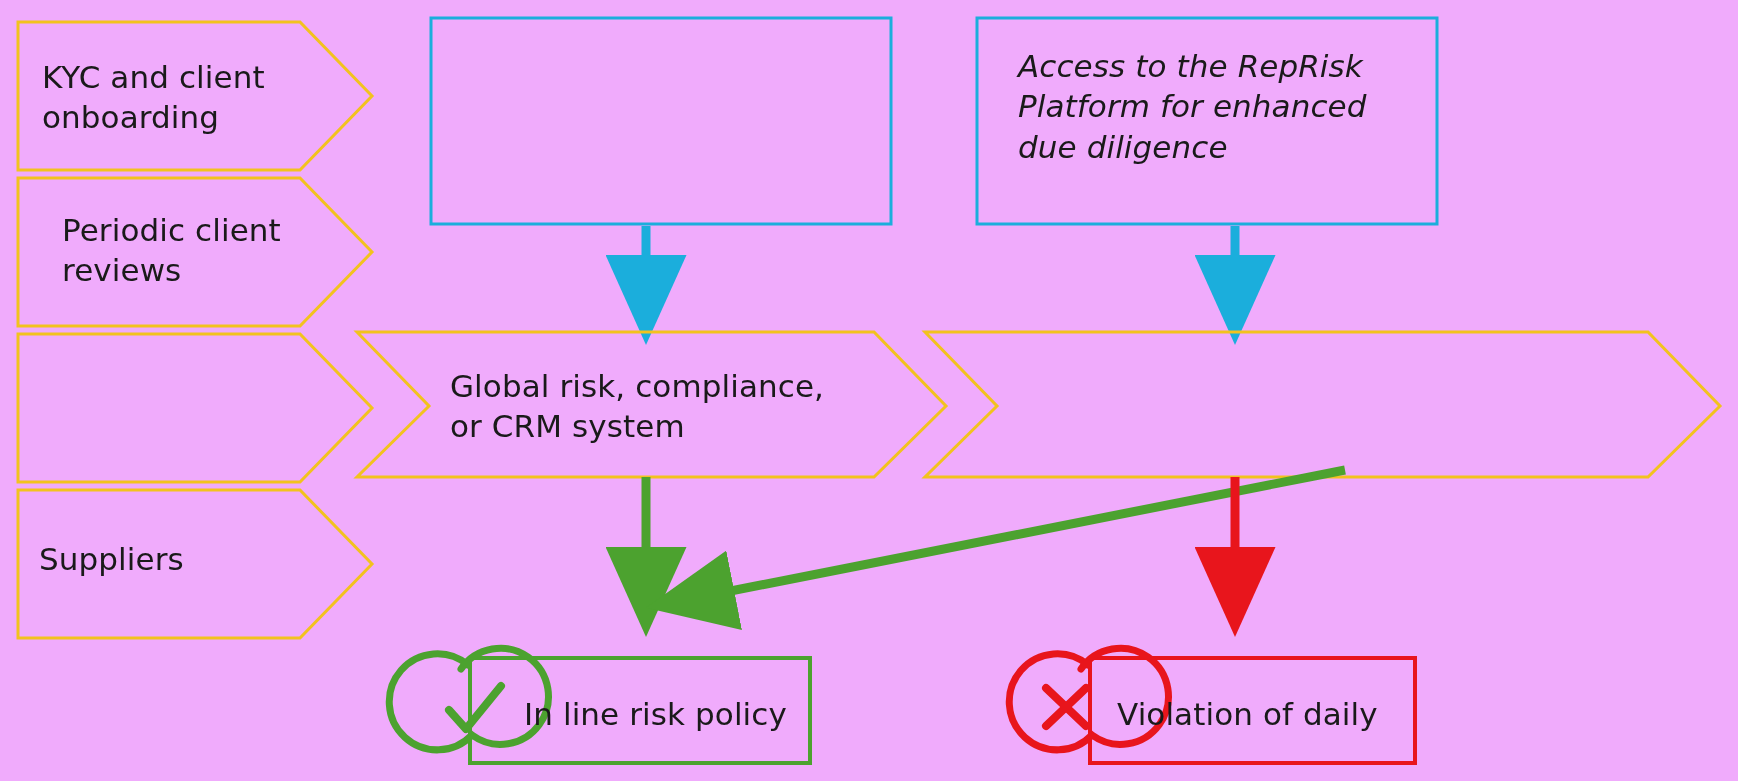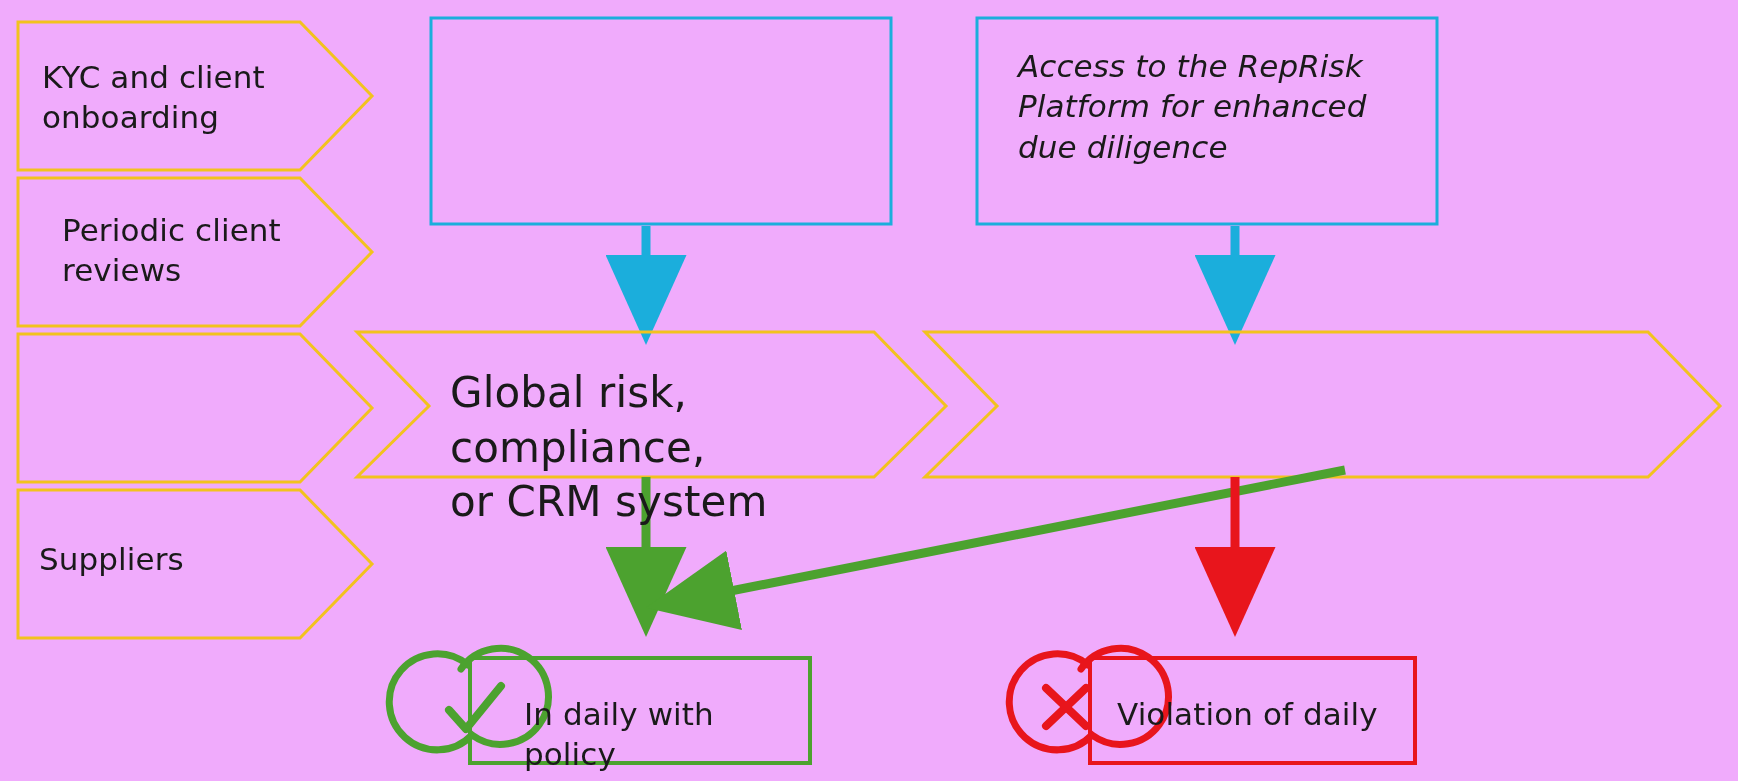--- a/index.html
+++ b/index.html
@@ -33,7 +33,7 @@
   
   .info-lbl{font-size:31px;}
   
-  .proc-lbl{font-size:42px;}
+  .proc-lbl{font-size:31px;}
   
   .out-lbl{font-size:31px;}
 </style>

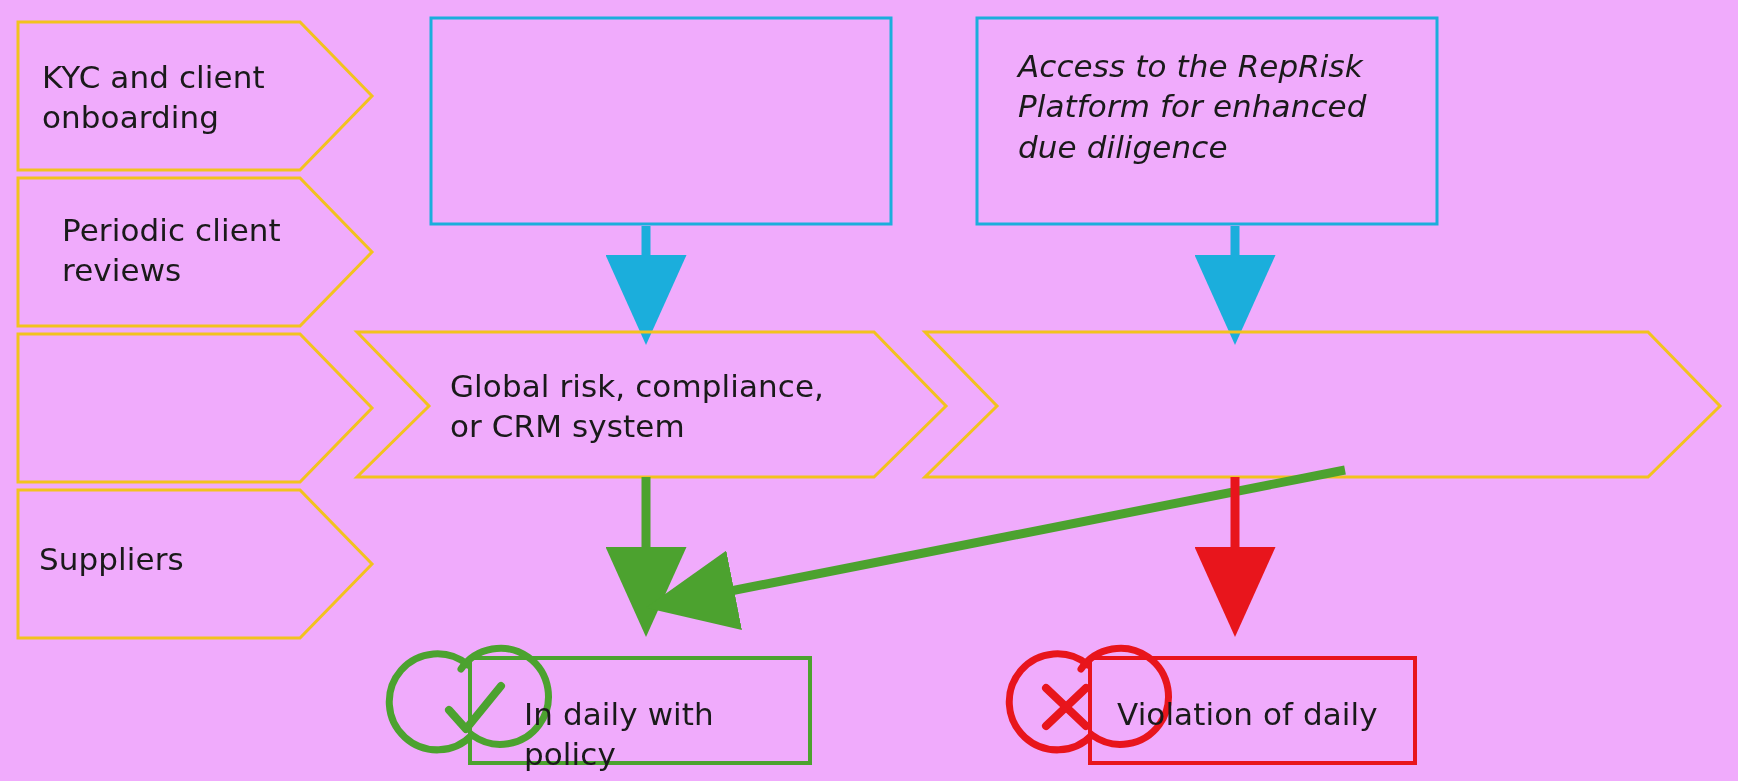--- a/index.html
+++ b/index.html
@@ -139,7 +139,7 @@
 or CRM system</div>
 
 
-  <div class="lbl out-lbl" style="left:524px; top:694px; width:290px;">In daily with policy</div>
+  <div class="lbl out-lbl" style="left:524px; top:694px; width:290px;">In line risk policy</div>
 
   <div class="lbl out-lbl" style="left:1117px; top:694px; width:300px;">Violation of daily</div>
 

